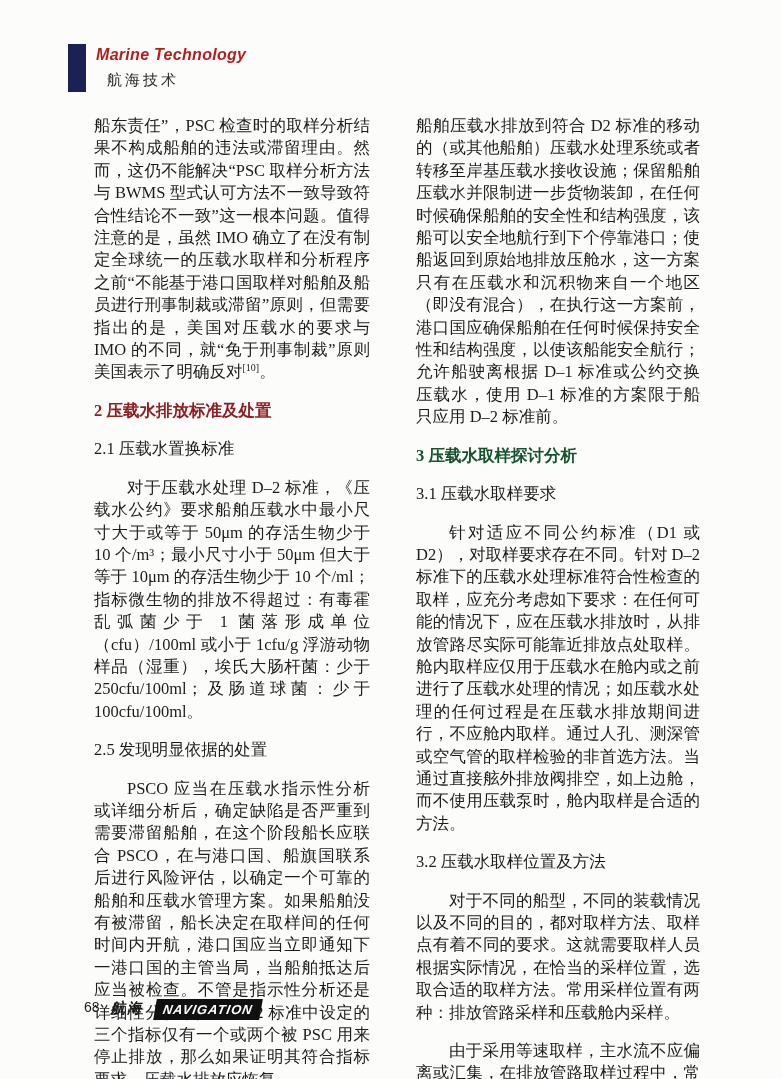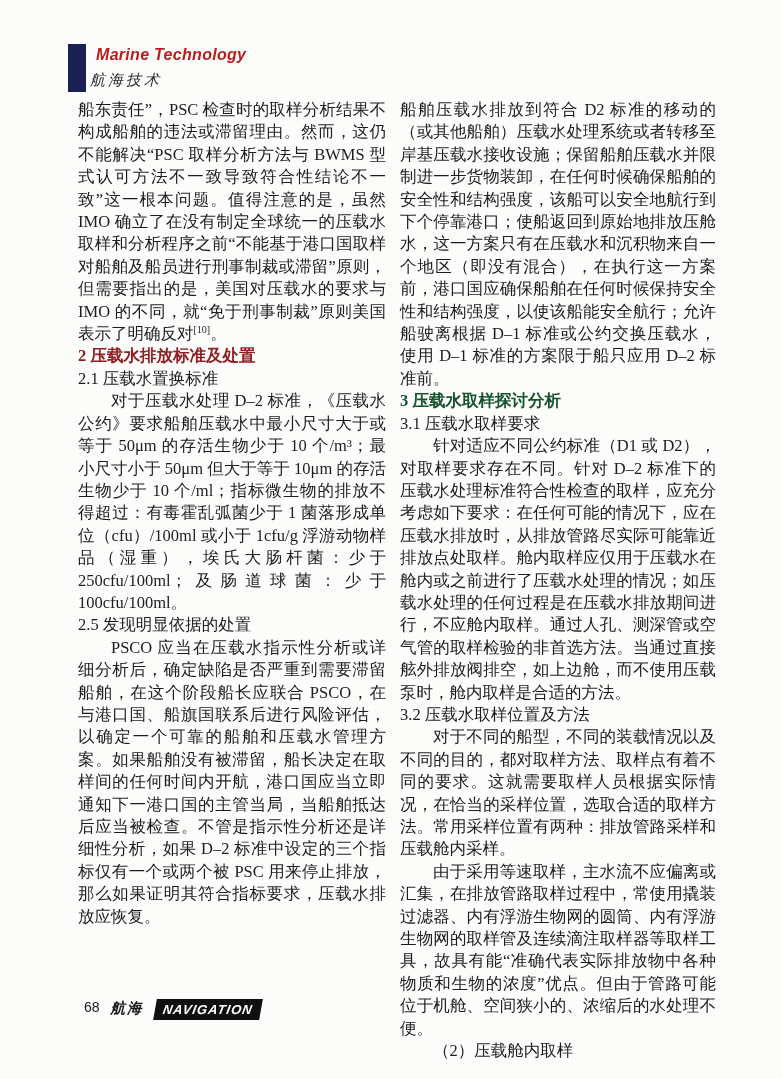--- a/index.html
+++ b/index.html
@@ -26,8 +26,8 @@
     font-size: 16px; color: #b91c1c; letter-spacing: 0.3px;
   }
   .masthead-sub {
-    position: absolute; left: 90px; top: 71px;
-    font-style: italic; font-size: 15px; color: #2b2b2b;
+    position: absolute; left: 107px; top: 71px;
+    font-size: 15px; color: #2b2b2b;
     letter-spacing: 3px;
   }
   

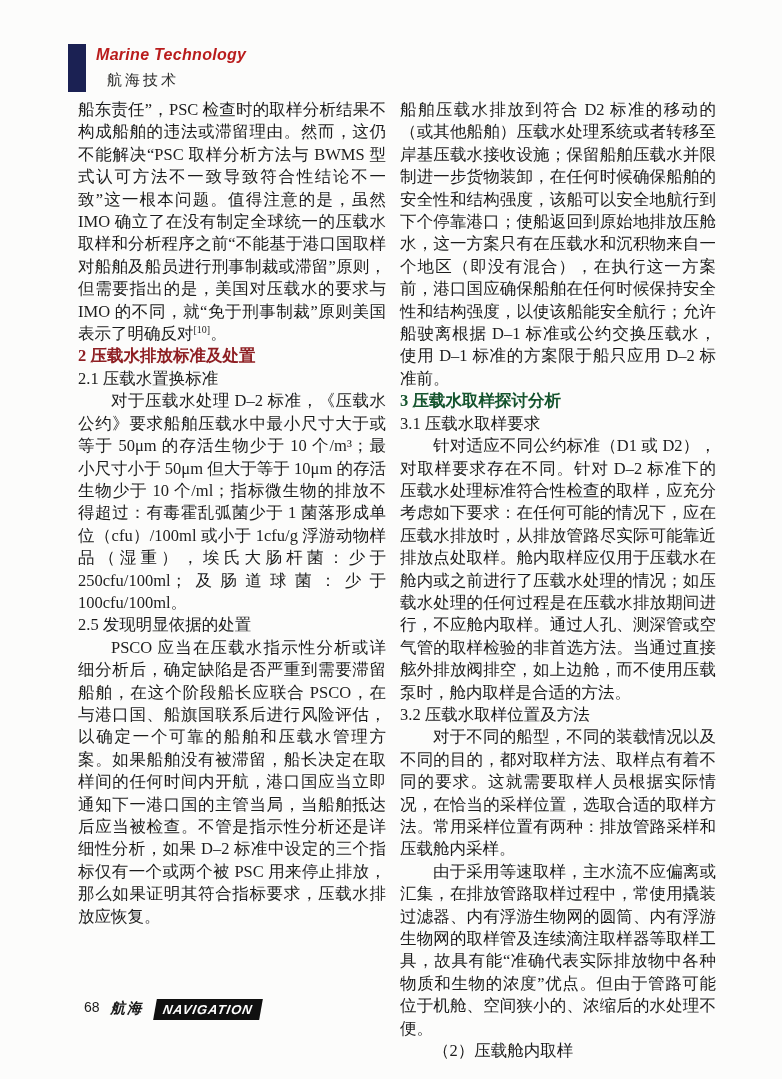--- a/index.html
+++ b/index.html
@@ -38,7 +38,7 @@
   }
   .col-left  { left: 78px;  width: 308px; }
   .col-right { left: 400px; width: 316px; }
-  .col p { margin: 0; padding: 0; text-indent: 2em; }
+  .col p { margin: 16px; padding: 0; text-indent: 2em; }
   .col p.cont { text-indent: 0; }
   .col p.h2 { text-indent: 0; font-weight: bold; }
   .col p.h3 { text-indent: 0; }

